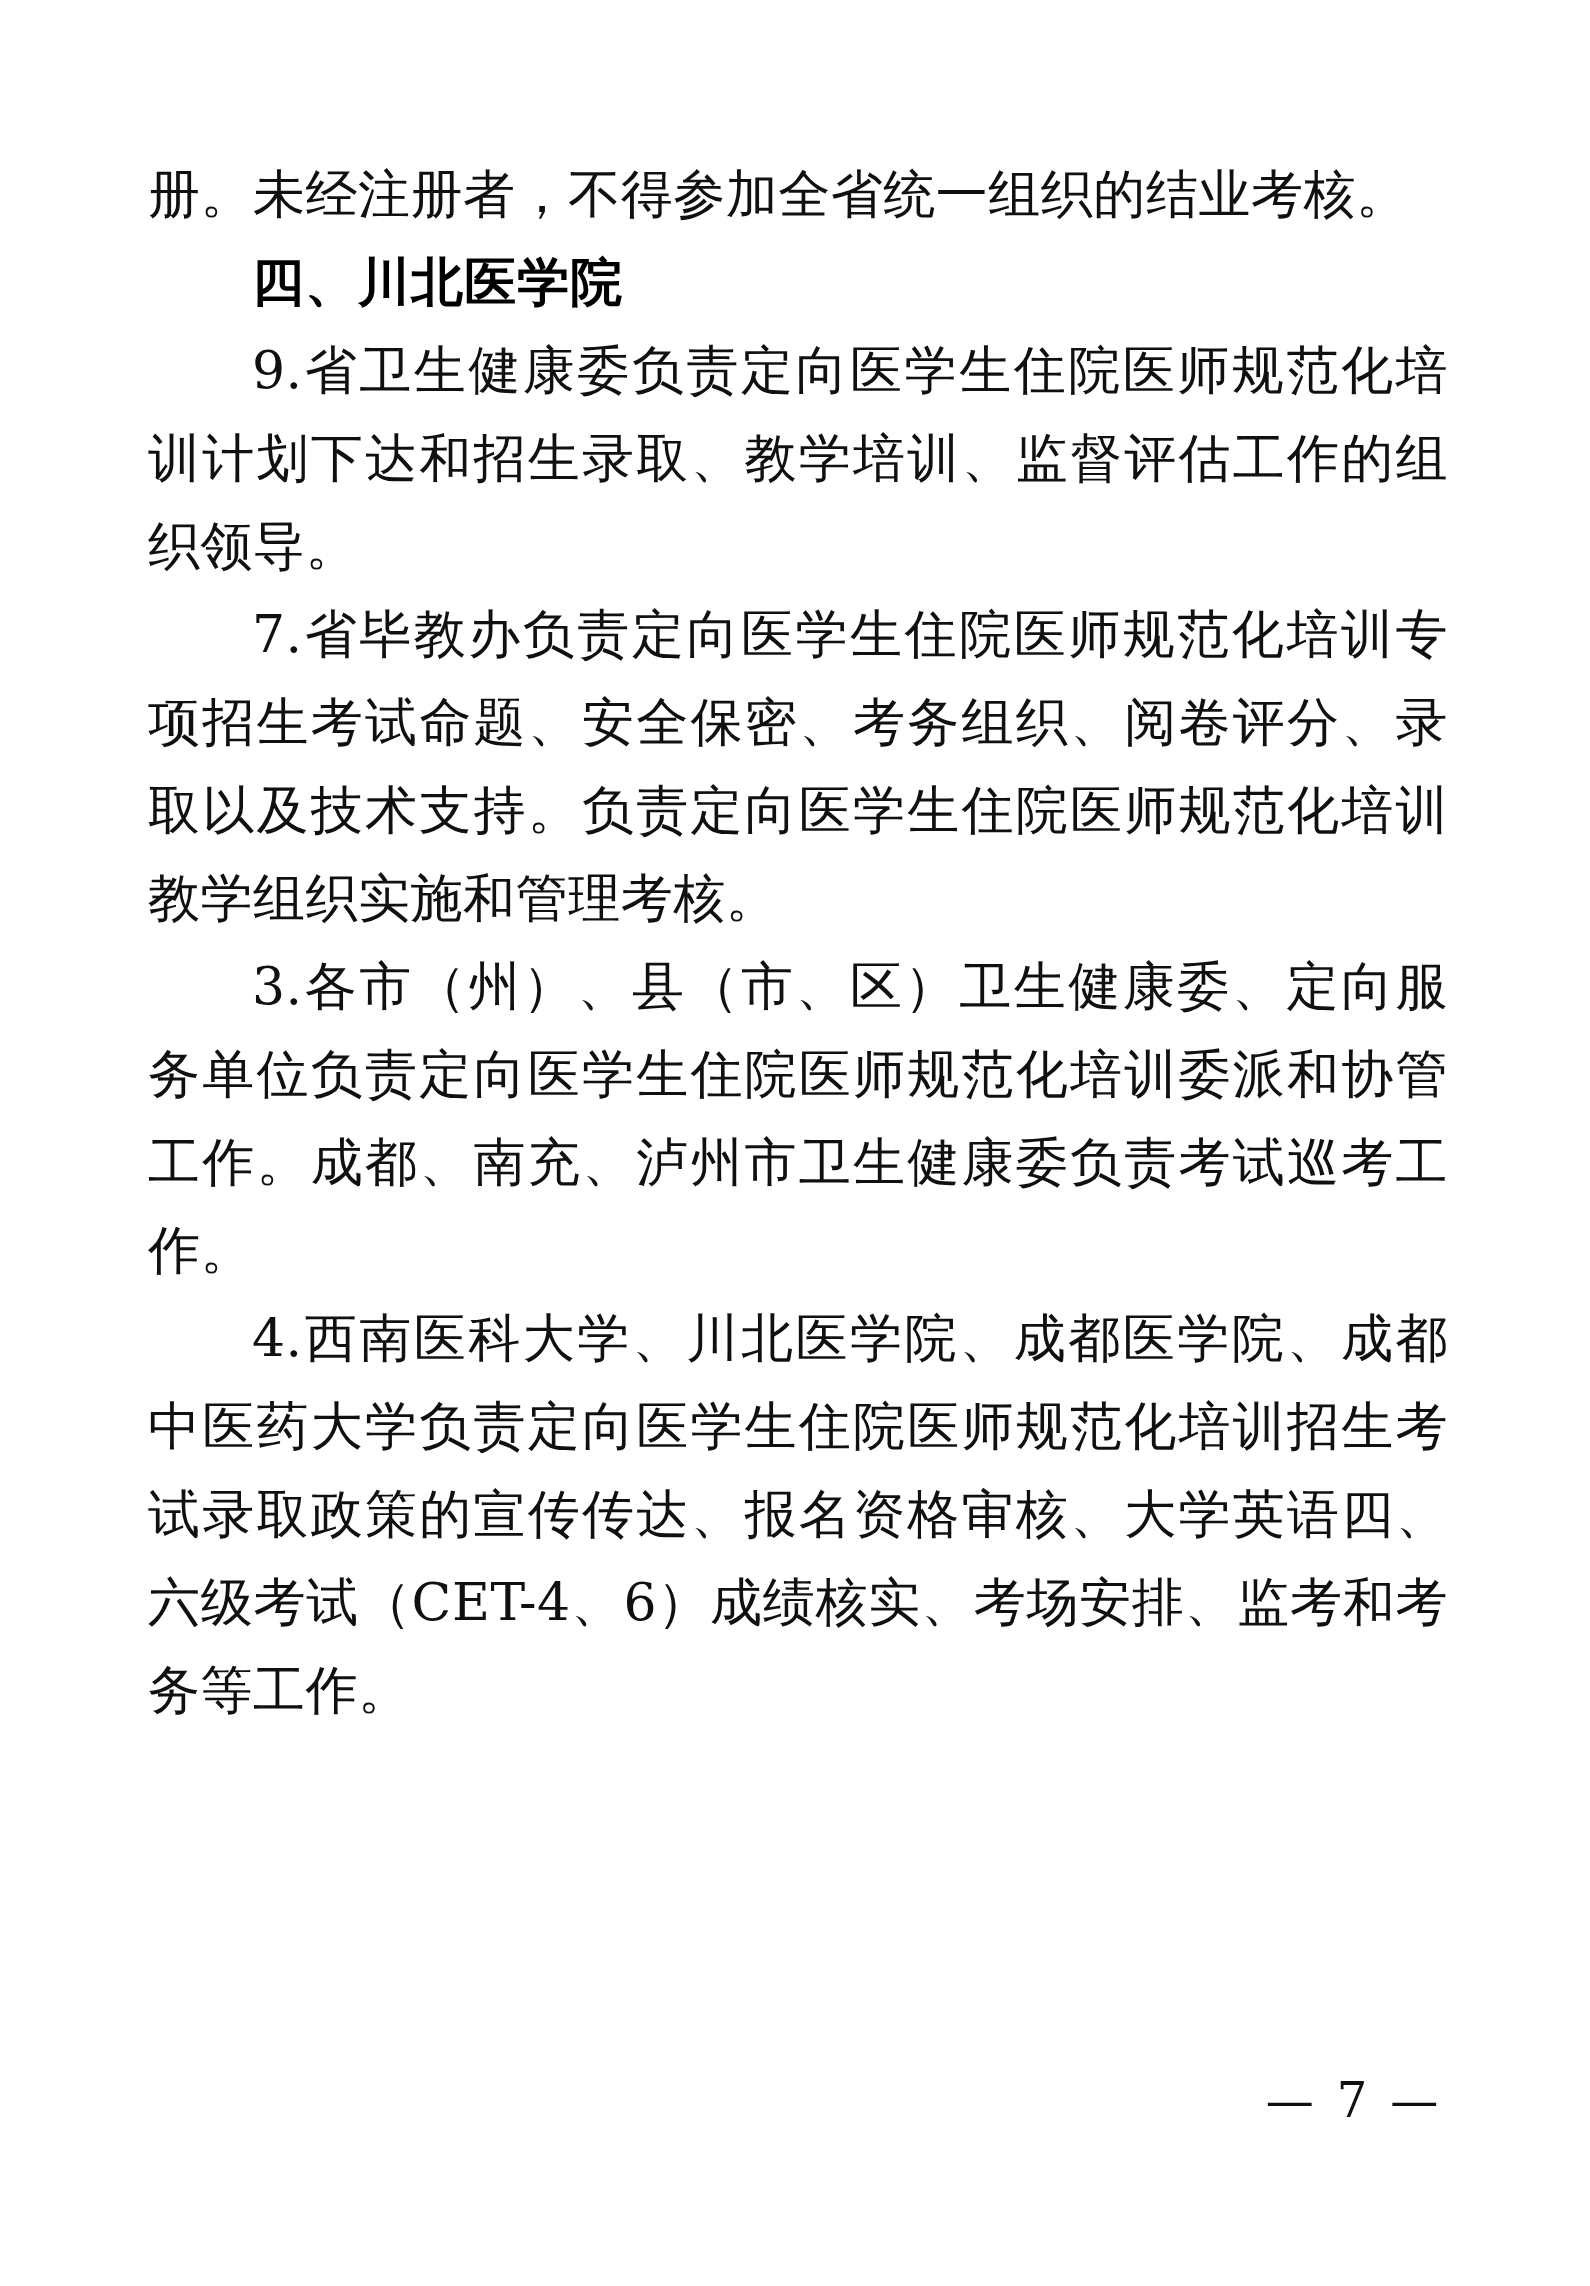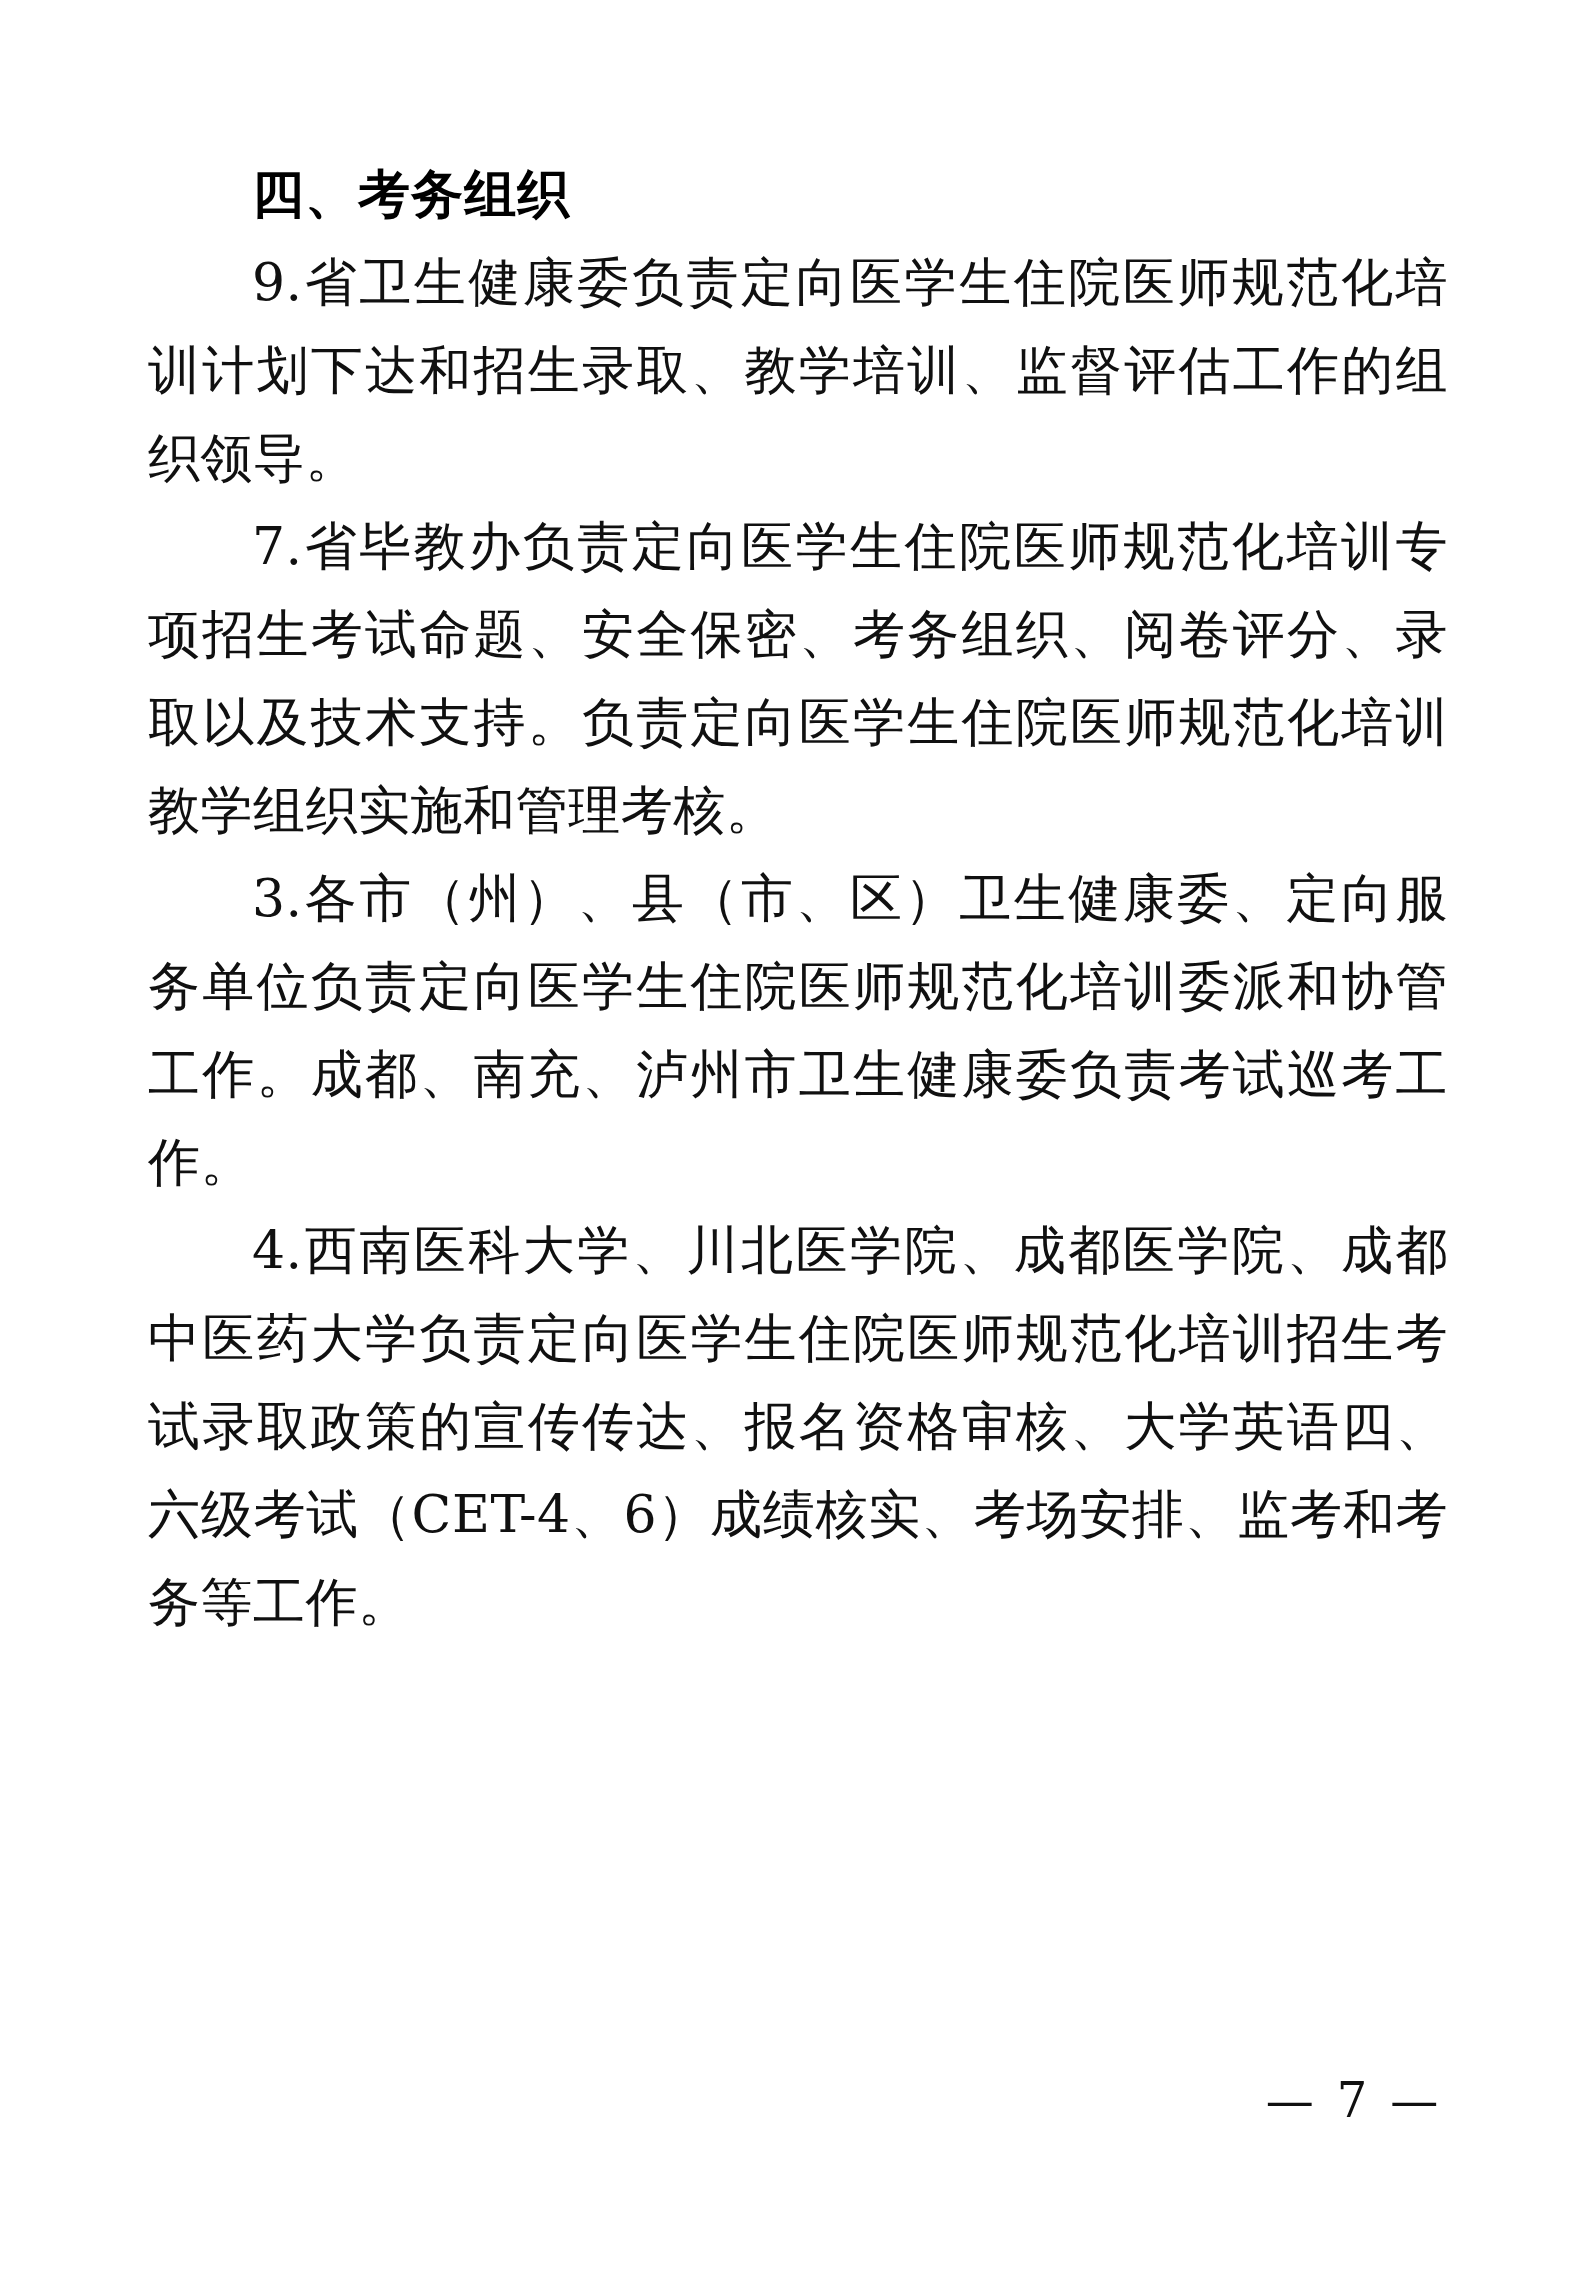--- a/index.html
+++ b/index.html
@@ -71,6 +71,7 @@
 
   <div class="content">
 
+    <p class="para">册。未经注册者，不得参加全省统一组织的结业考核。</p>
 
 
 

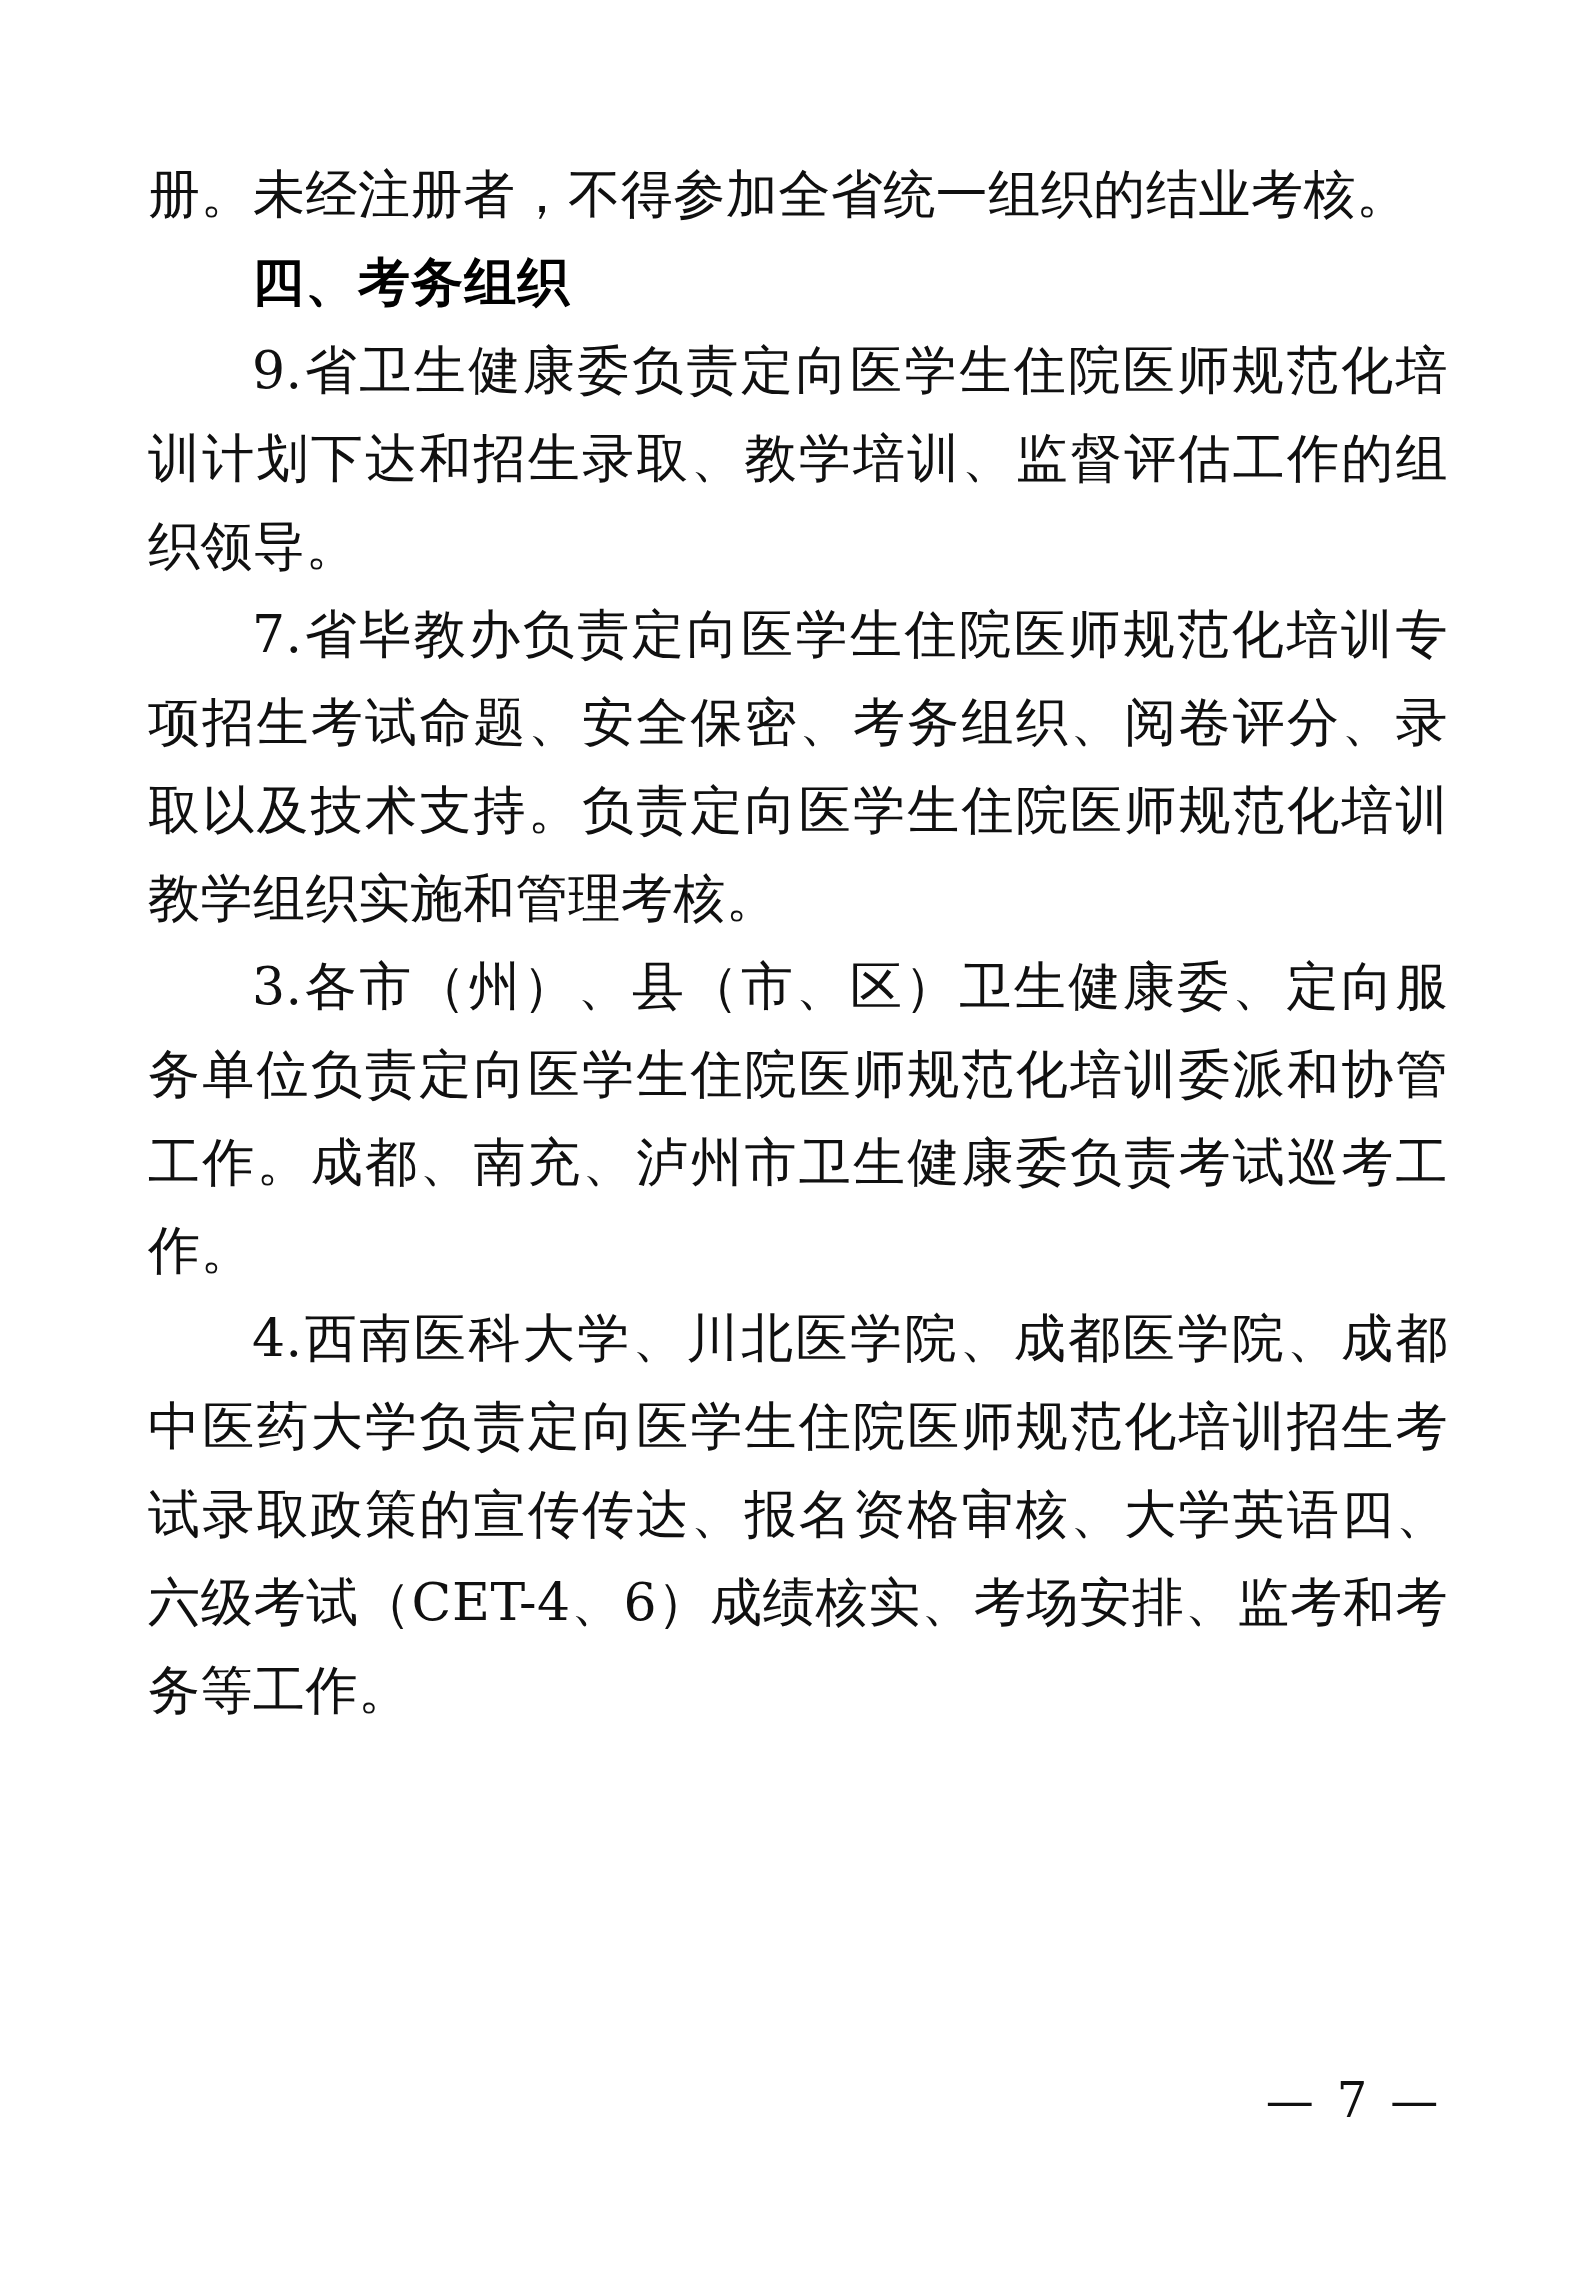--- a/index.html
+++ b/index.html
@@ -75,7 +75,7 @@
 
 
 
-    <p class="heading">四、考务组织</p>
+    <p class="heading">四、川北医学院</p>
 
     <p class="para indent">9.省卫生健康委负责定向医学生住院医师规范化培训计划下达和招生录取、教学培训、监督评估工作的组织领导。</p>
 

